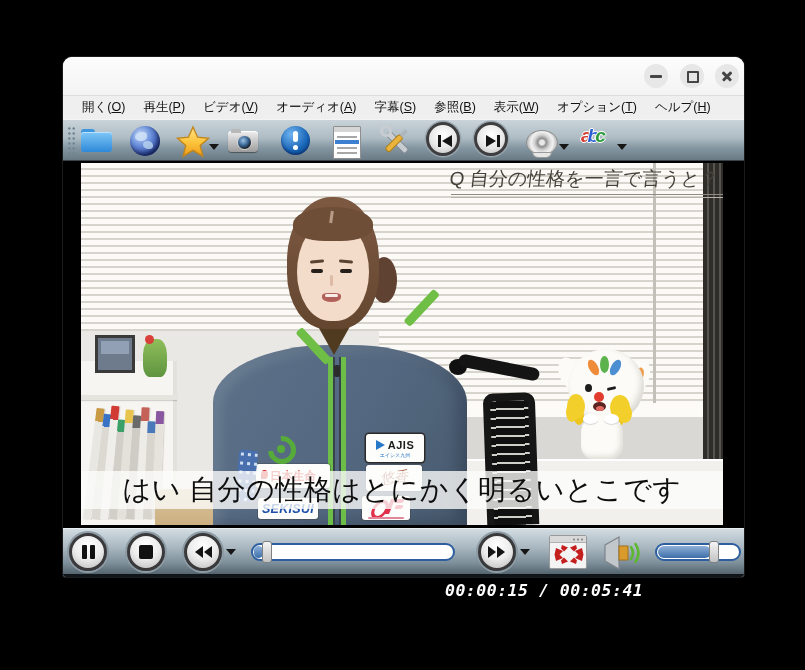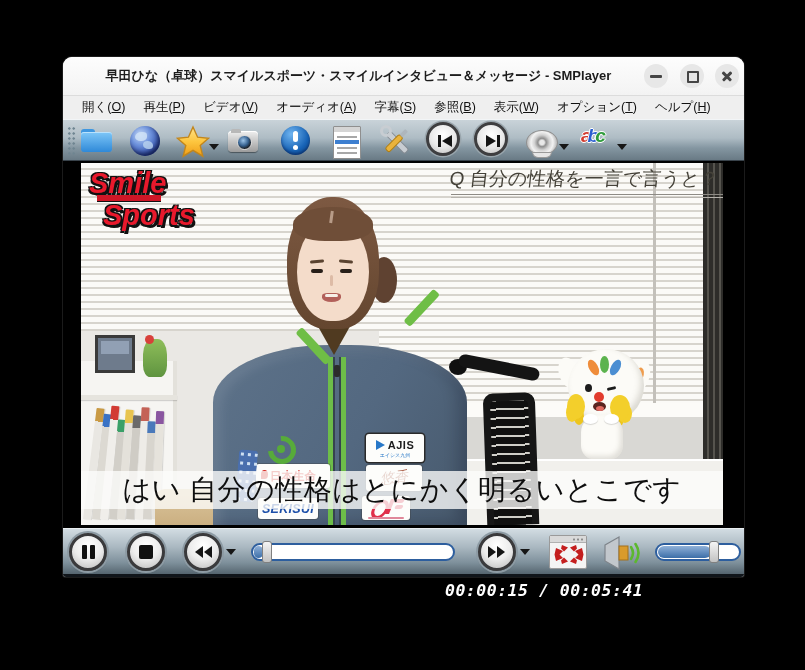--- a/index.html
+++ b/index.html
@@ -250,7 +250,6 @@
 <div class="abs" id="window">
 
   <div class="abs" id="titlebar">
-    <div class="abs" id="title-text">早田ひな（卓球）スマイルスポーツ・スマイルインタビュー＆メッセージ - SMPlayer</div>
     <div class="abs winbtn" id="btn-min">
       <div class="abs glyph-bar"></div>
     </div>

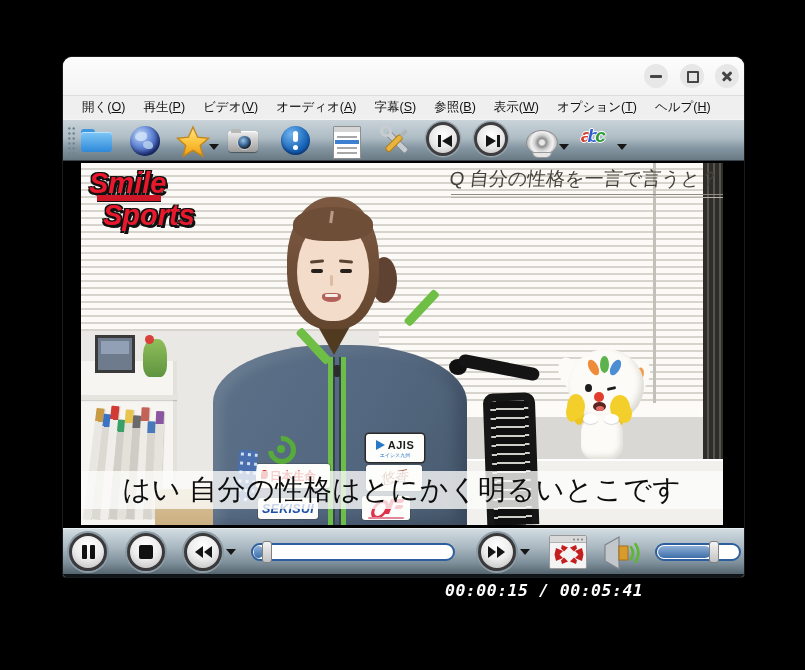--- a/index.html
+++ b/index.html
@@ -464,11 +464,6 @@
       <div class="abs" id="swirl-dot"></div>
       <div class="abs" id="sleeve-patch"></div>
 
-      <div class="abs" id="logo">
-        <span class="l1">Smile</span>
-        <span class="strip"></span>
-        <span class="l2">Sports</span>
-      </div>
       <div class="abs" id="question">Q 自分の性格を一言で言うと？</div>
       <div class="abs" id="q-underline"></div>
       <div class="abs" id="subtitle-band">

